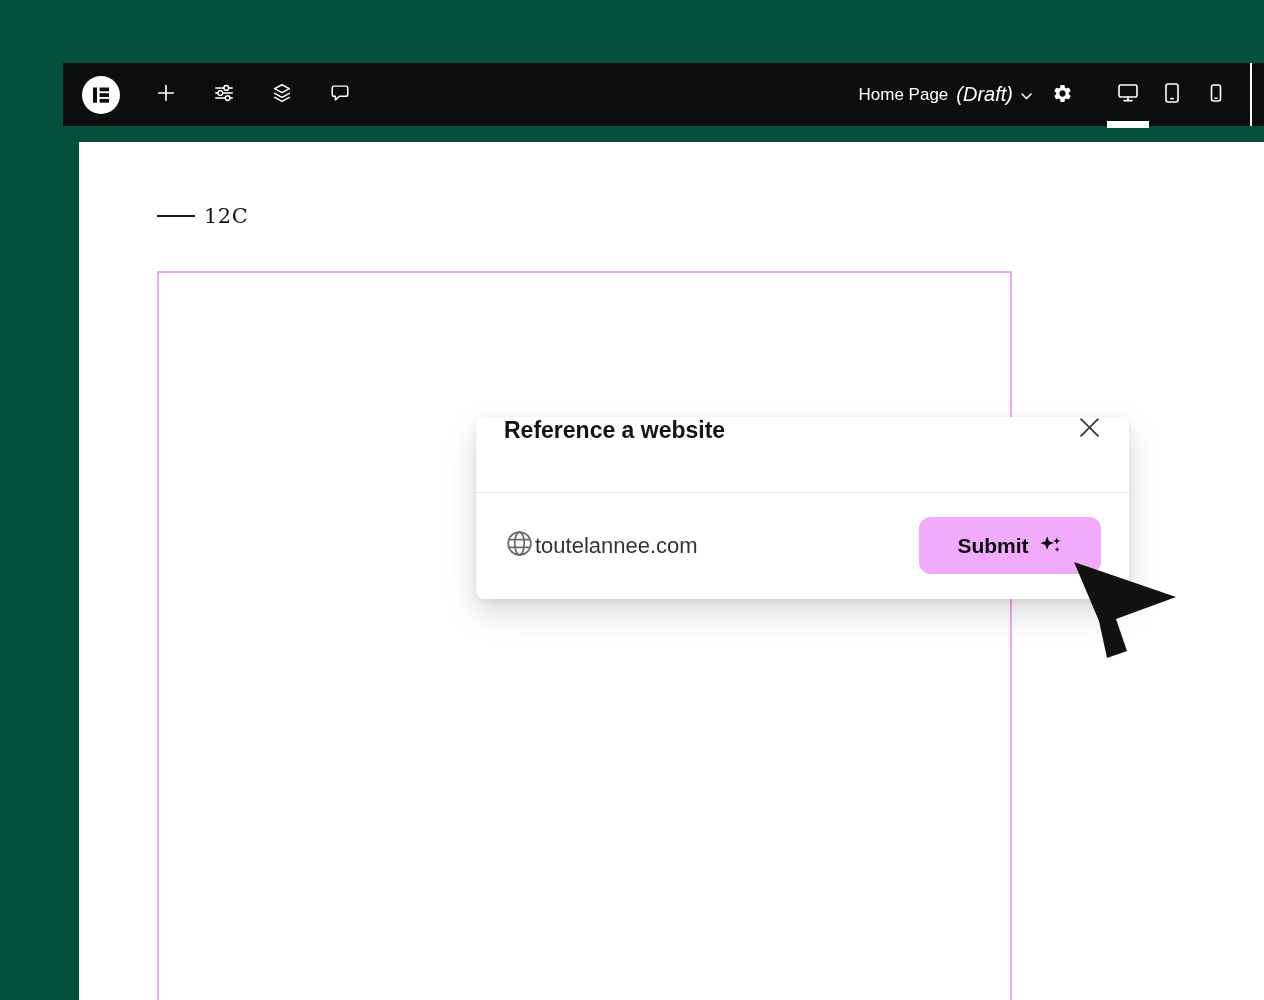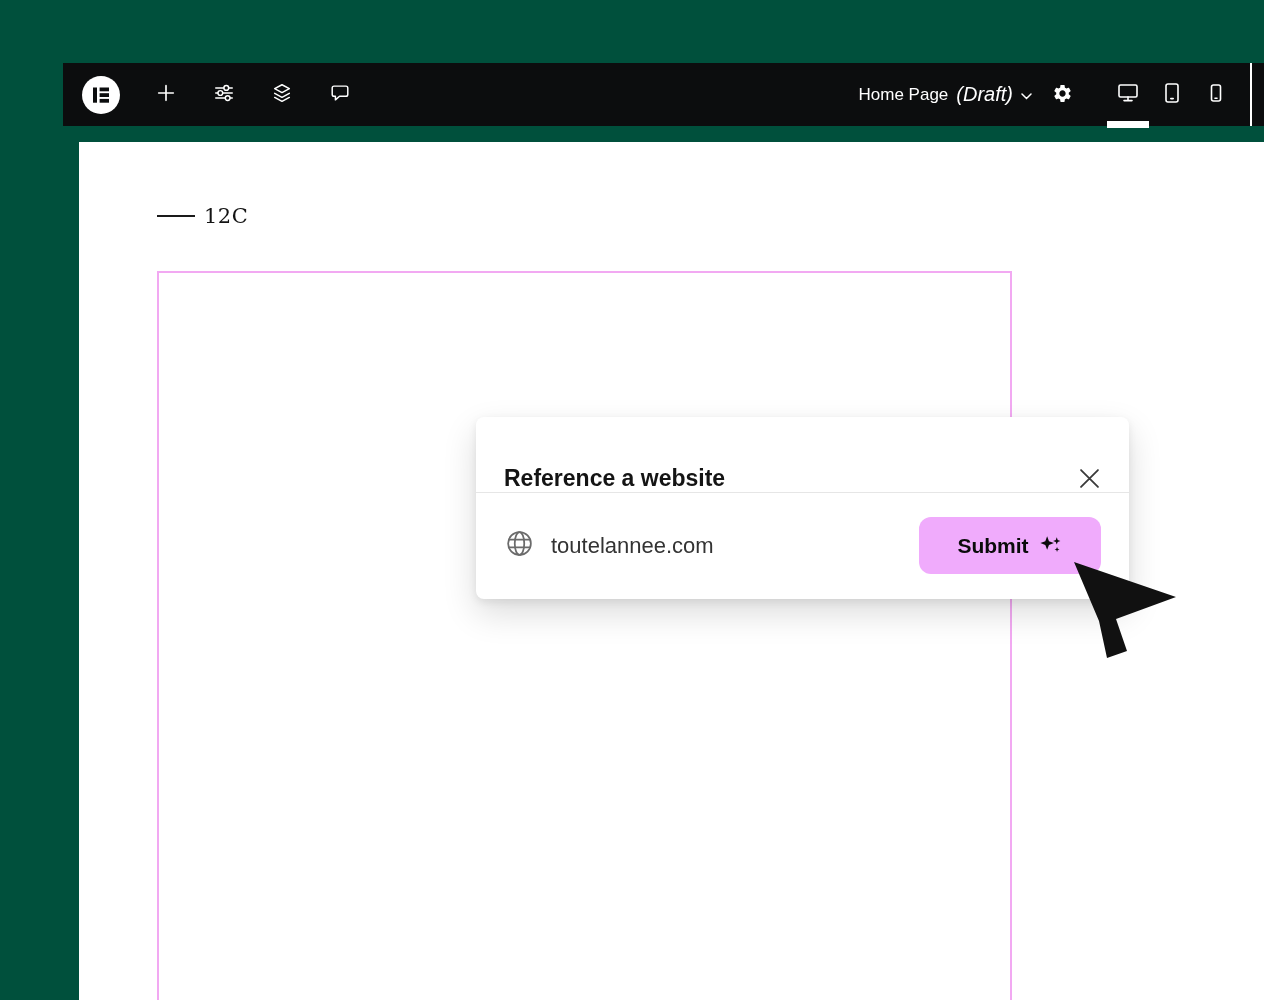--- a/index.html
+++ b/index.html
@@ -50,7 +50,7 @@
     background:#fff; border-radius:8px; z-index:10;
     box-shadow:0 14px 34px rgba(0,0,0,0.14), 0 3px 8px rgba(0,0,0,0.08);
   }
-  .modal-header { height:76px; display:flex; align-items:flex-end; justify-content:space-between; padding:0 28px; border-bottom:1px solid #e6e6e6; }
+  .modal-header { height:76px; display:flex; align-items:flex-start; justify-content:space-between; padding:0 28px; border-bottom:1px solid #e6e6e6; }
   .modal-title { font-size:23px; font-weight:700; color:#141414; }
   .close-btn { background:none; border:none; cursor:pointer; width:24px; height:24px; display:flex; align-items:center; justify-content:center; }
   .modal-body { height:105px; display:flex; align-items:center; padding:0 28px; gap:16px; }

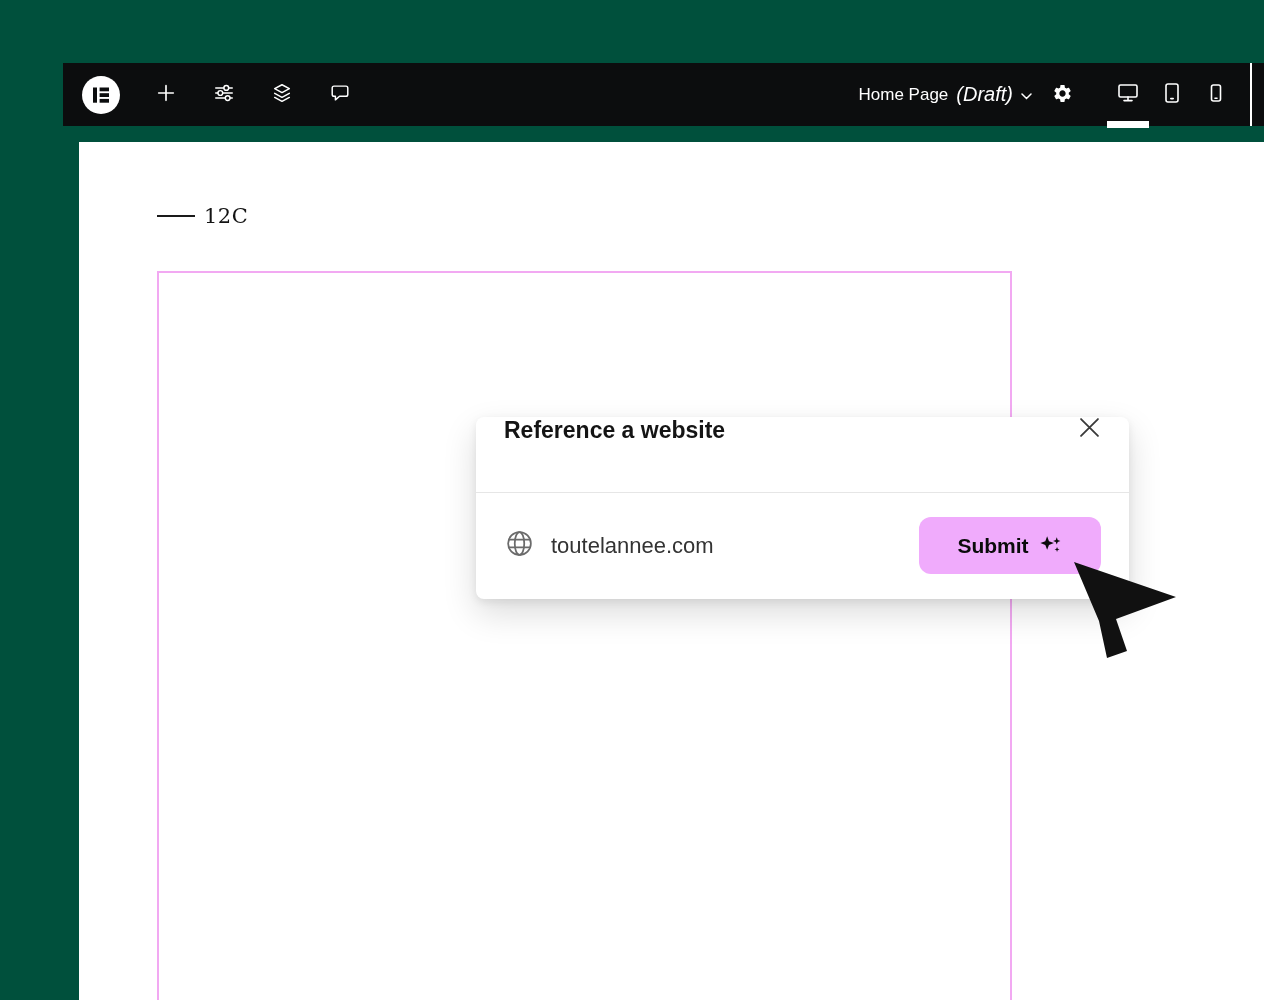--- a/index.html
+++ b/index.html
@@ -53,7 +53,7 @@
   .modal-header { height:76px; display:flex; align-items:flex-start; justify-content:space-between; padding:0 28px; border-bottom:1px solid #e6e6e6; }
   .modal-title { font-size:23px; font-weight:700; color:#141414; }
   .close-btn { background:none; border:none; cursor:pointer; width:24px; height:24px; display:flex; align-items:center; justify-content:center; }
-  .modal-body { height:105px; display:flex; align-items:center; padding:0 28px; gap:16px; }
+  .modal-body { height:105px; display:flex; align-items:center; padding:0 28px; }
   .url-input {
     flex:1; border:none; outline:none; background:transparent;
     font-family:"Liberation Sans", sans-serif; font-size:22px; color:#333;

